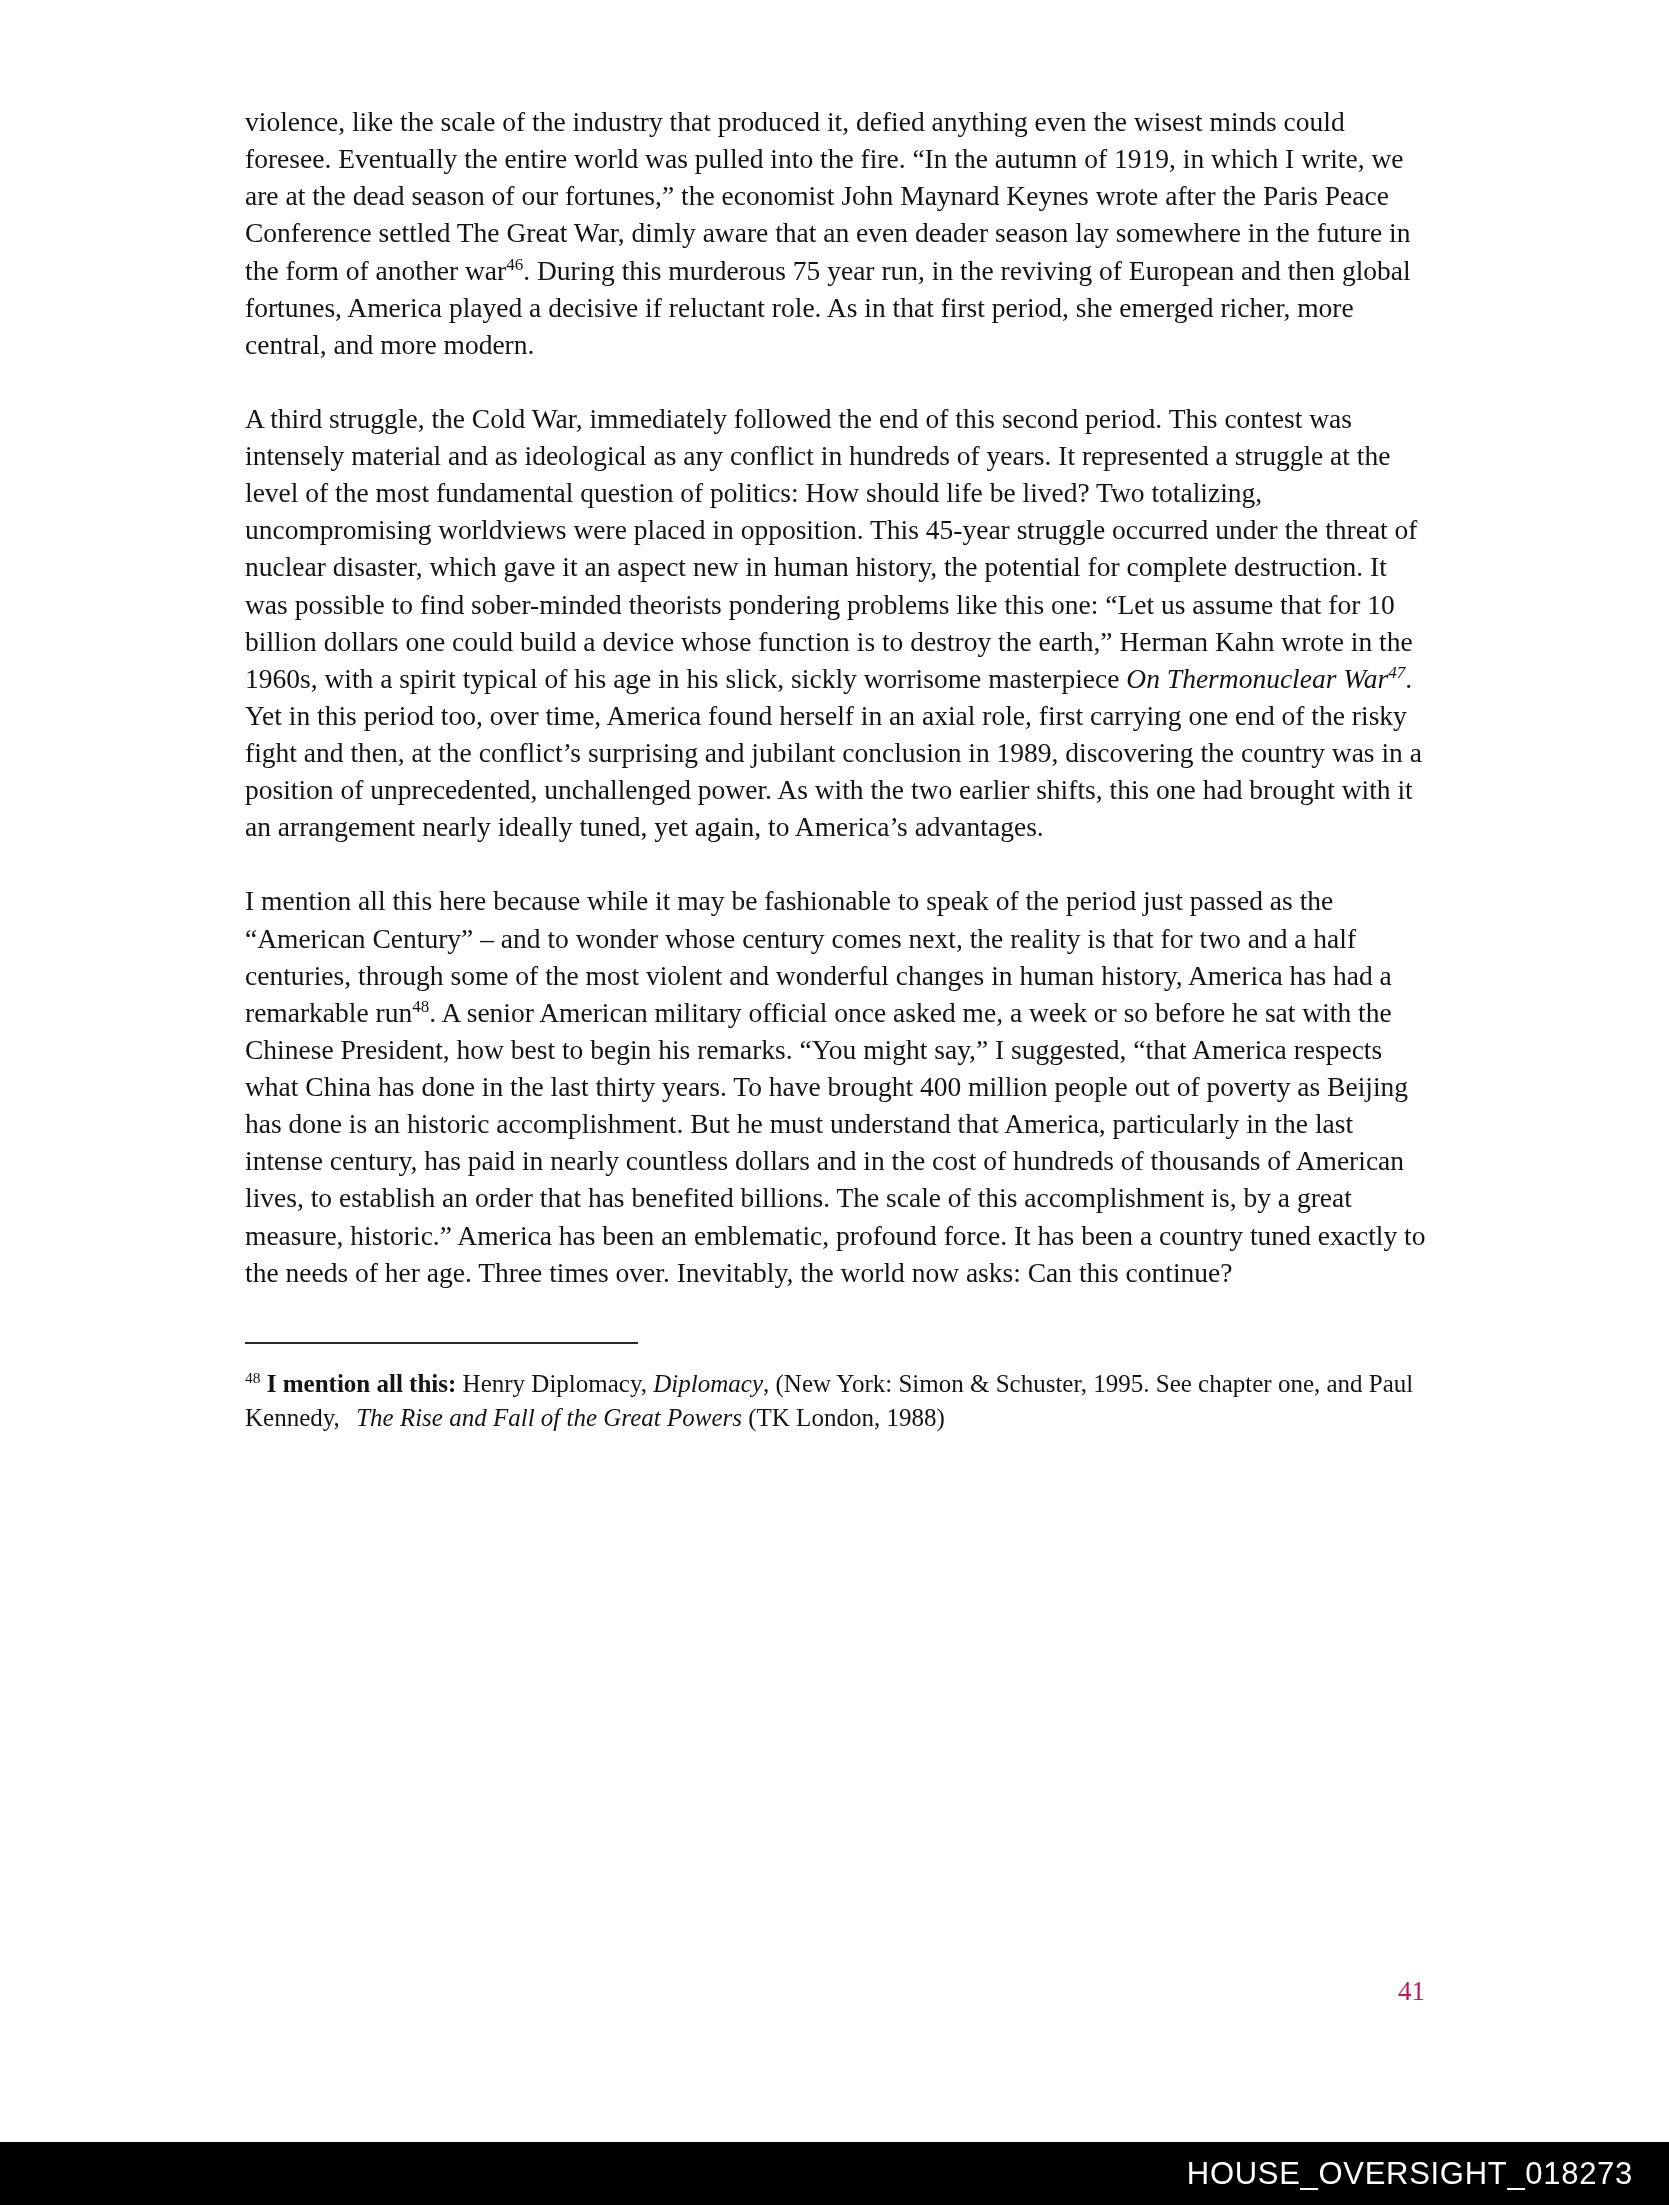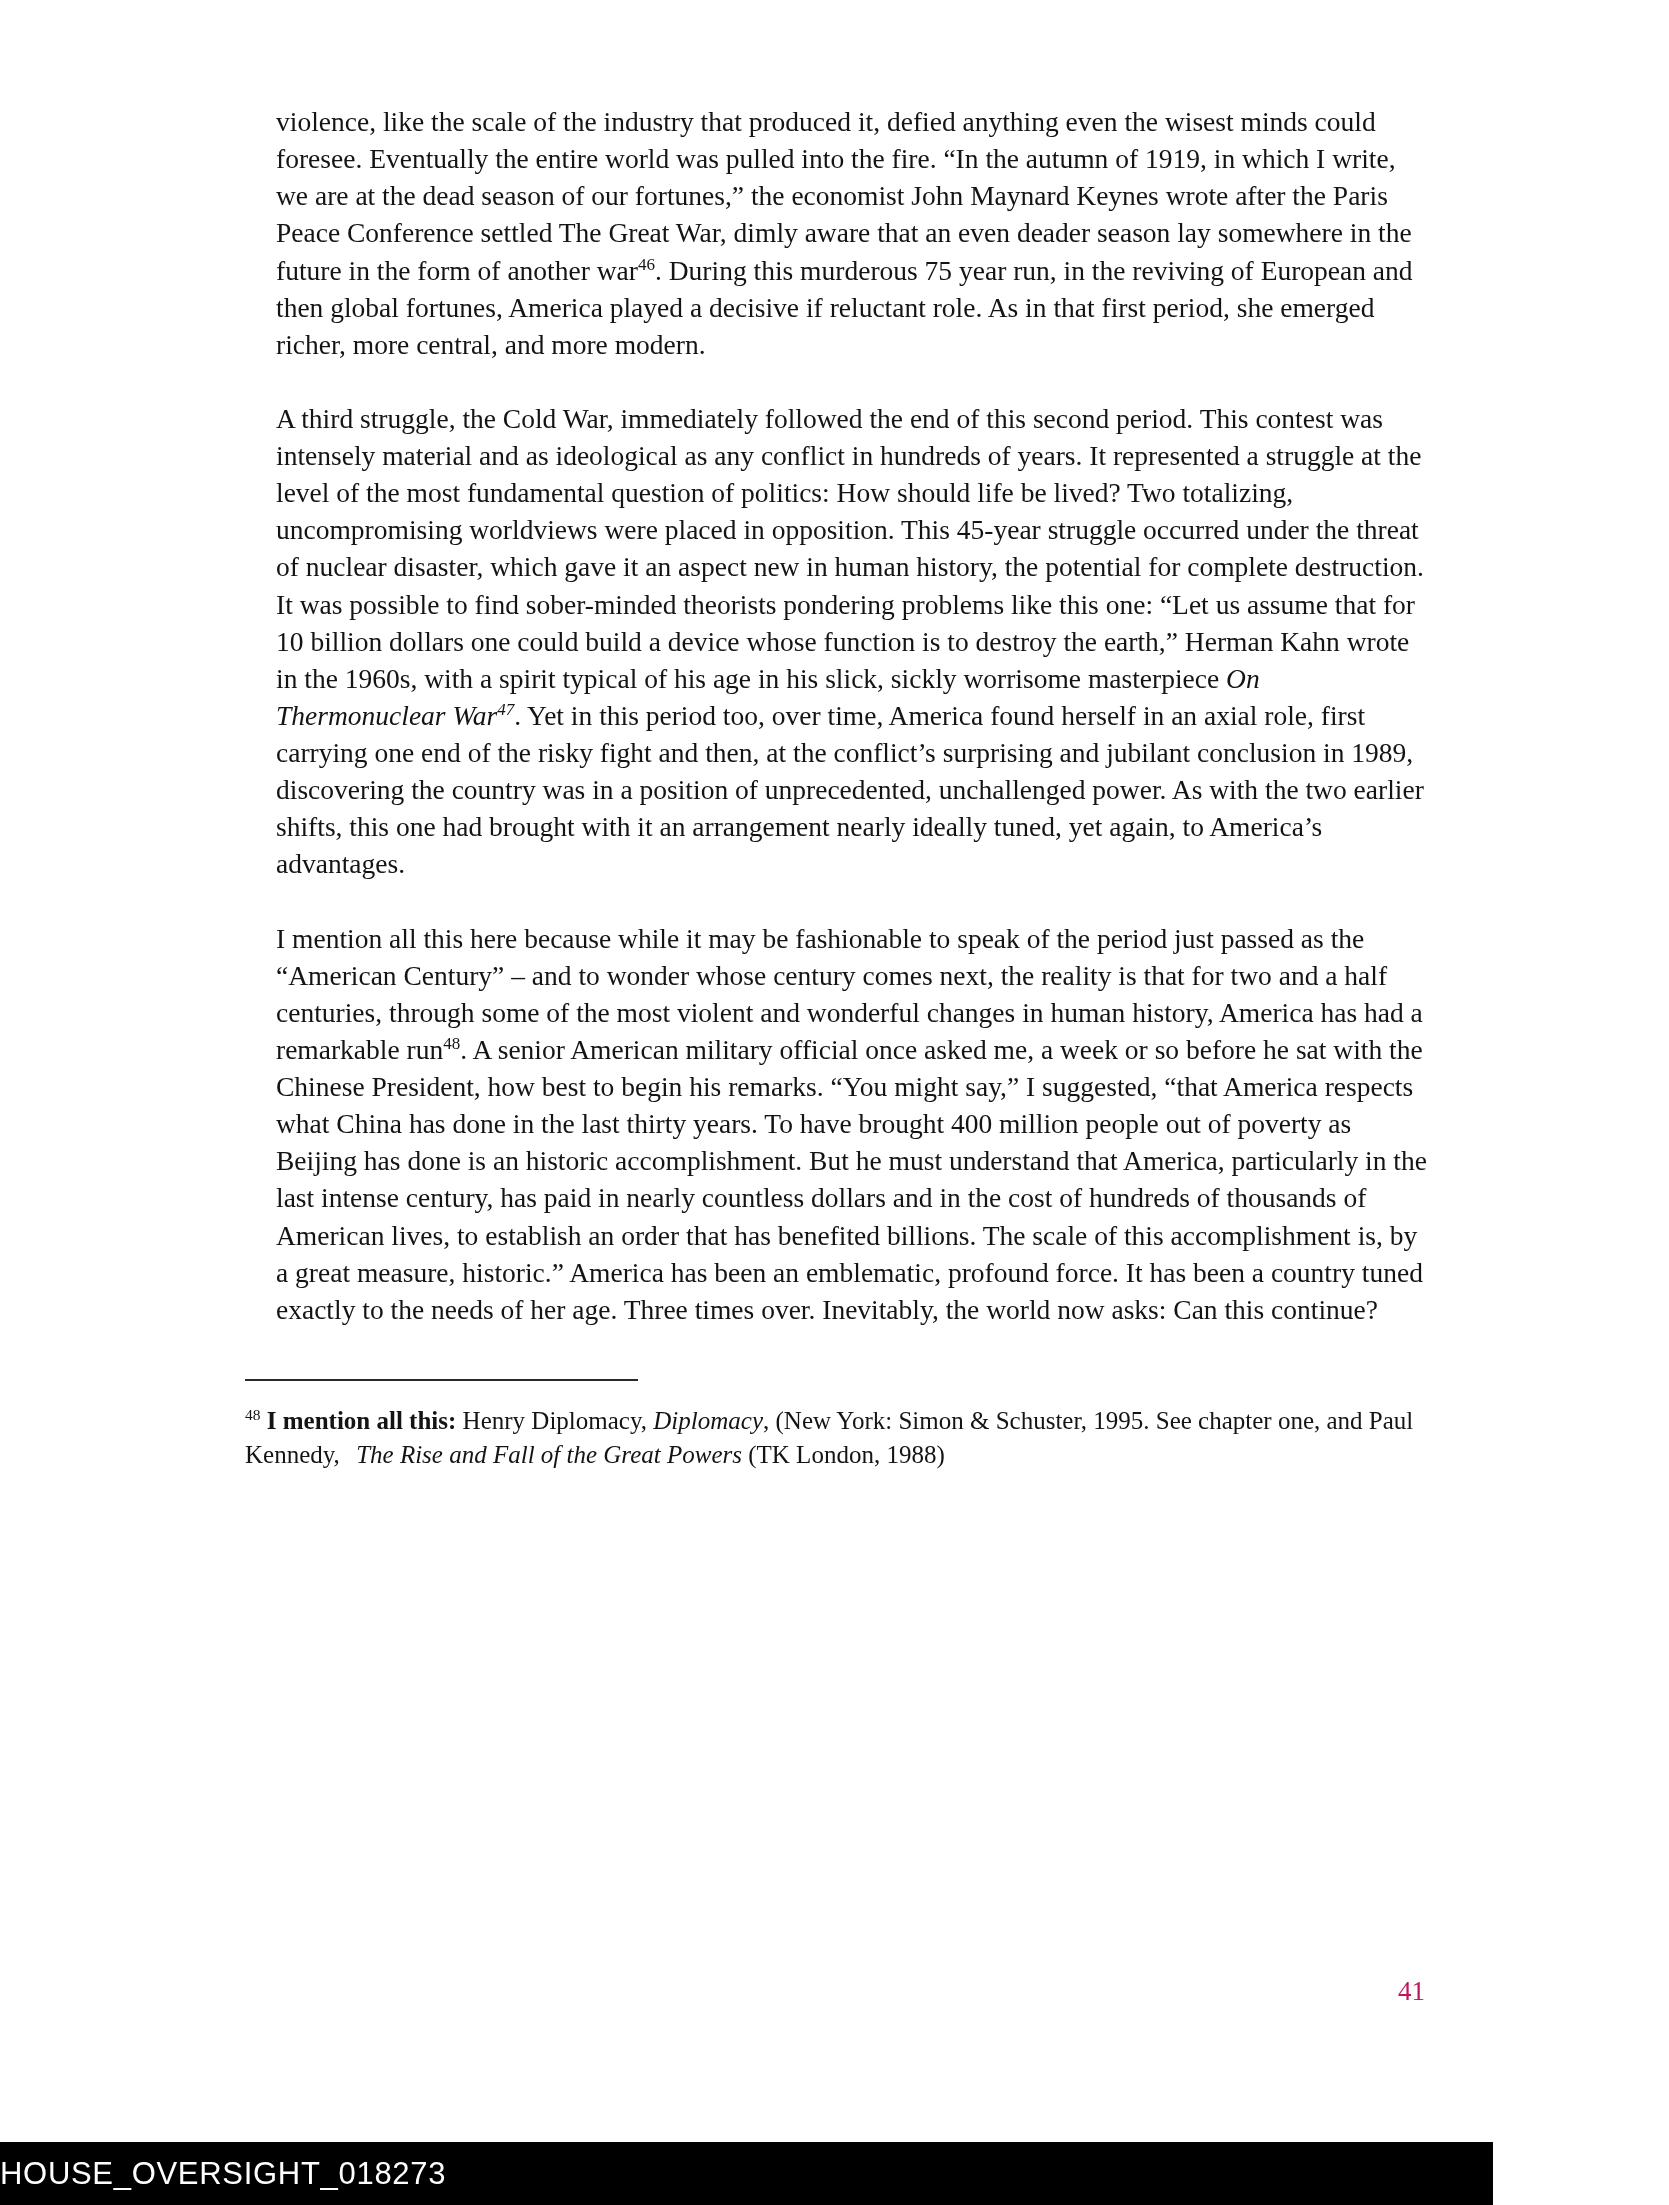--- a/index.html
+++ b/index.html
@@ -24,7 +24,6 @@
     text-align: left;
     margin-bottom: 37px;
     color: #141414;
-    margin-left: 31px;
   }
   p.body-para:last-of-type { margin-bottom: 0; }
   sup {

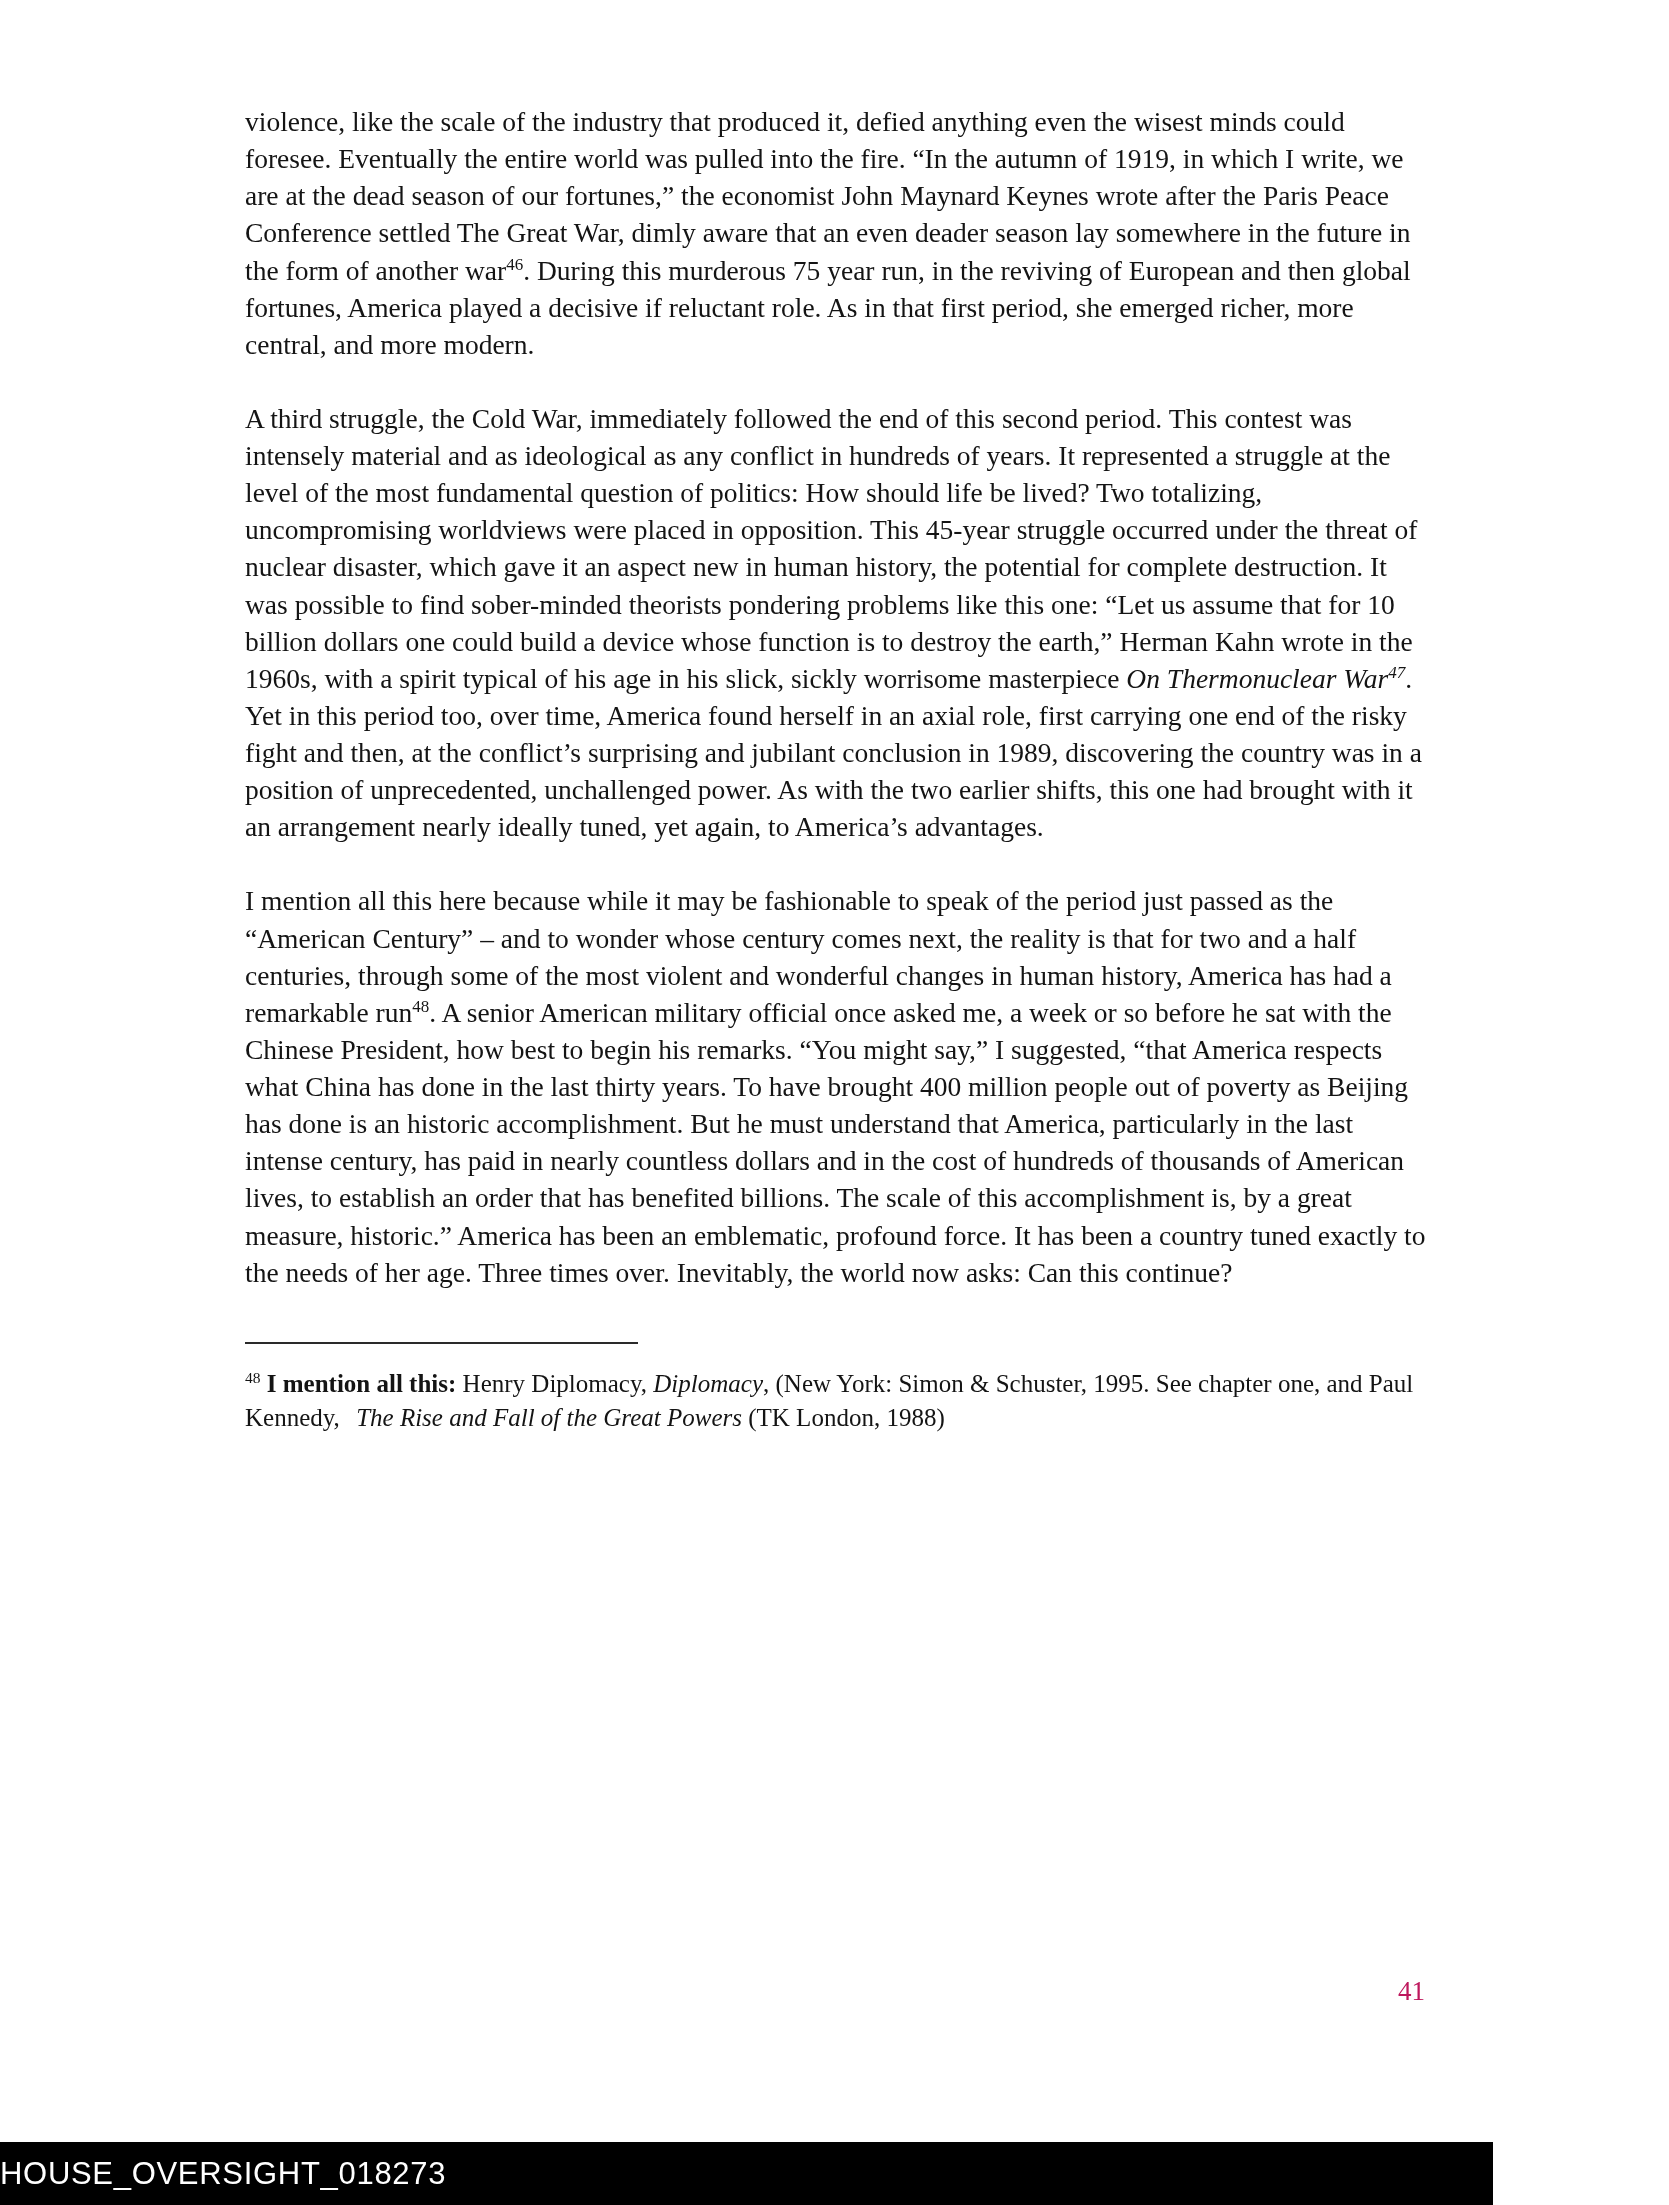--- a/index.html
+++ b/index.html
@@ -54,12 +54,12 @@
     position: absolute;
     left: 0;
     bottom: 0;
-    width: 1493px;
+    width: 1669px;
     height: 63px;
     background: #000000;
     display: flex;
     align-items: center;
-    justify-content: flex-start;
+    justify-content: flex-end;
     padding-right: 36px;
   }
   .stamp-bar span {

